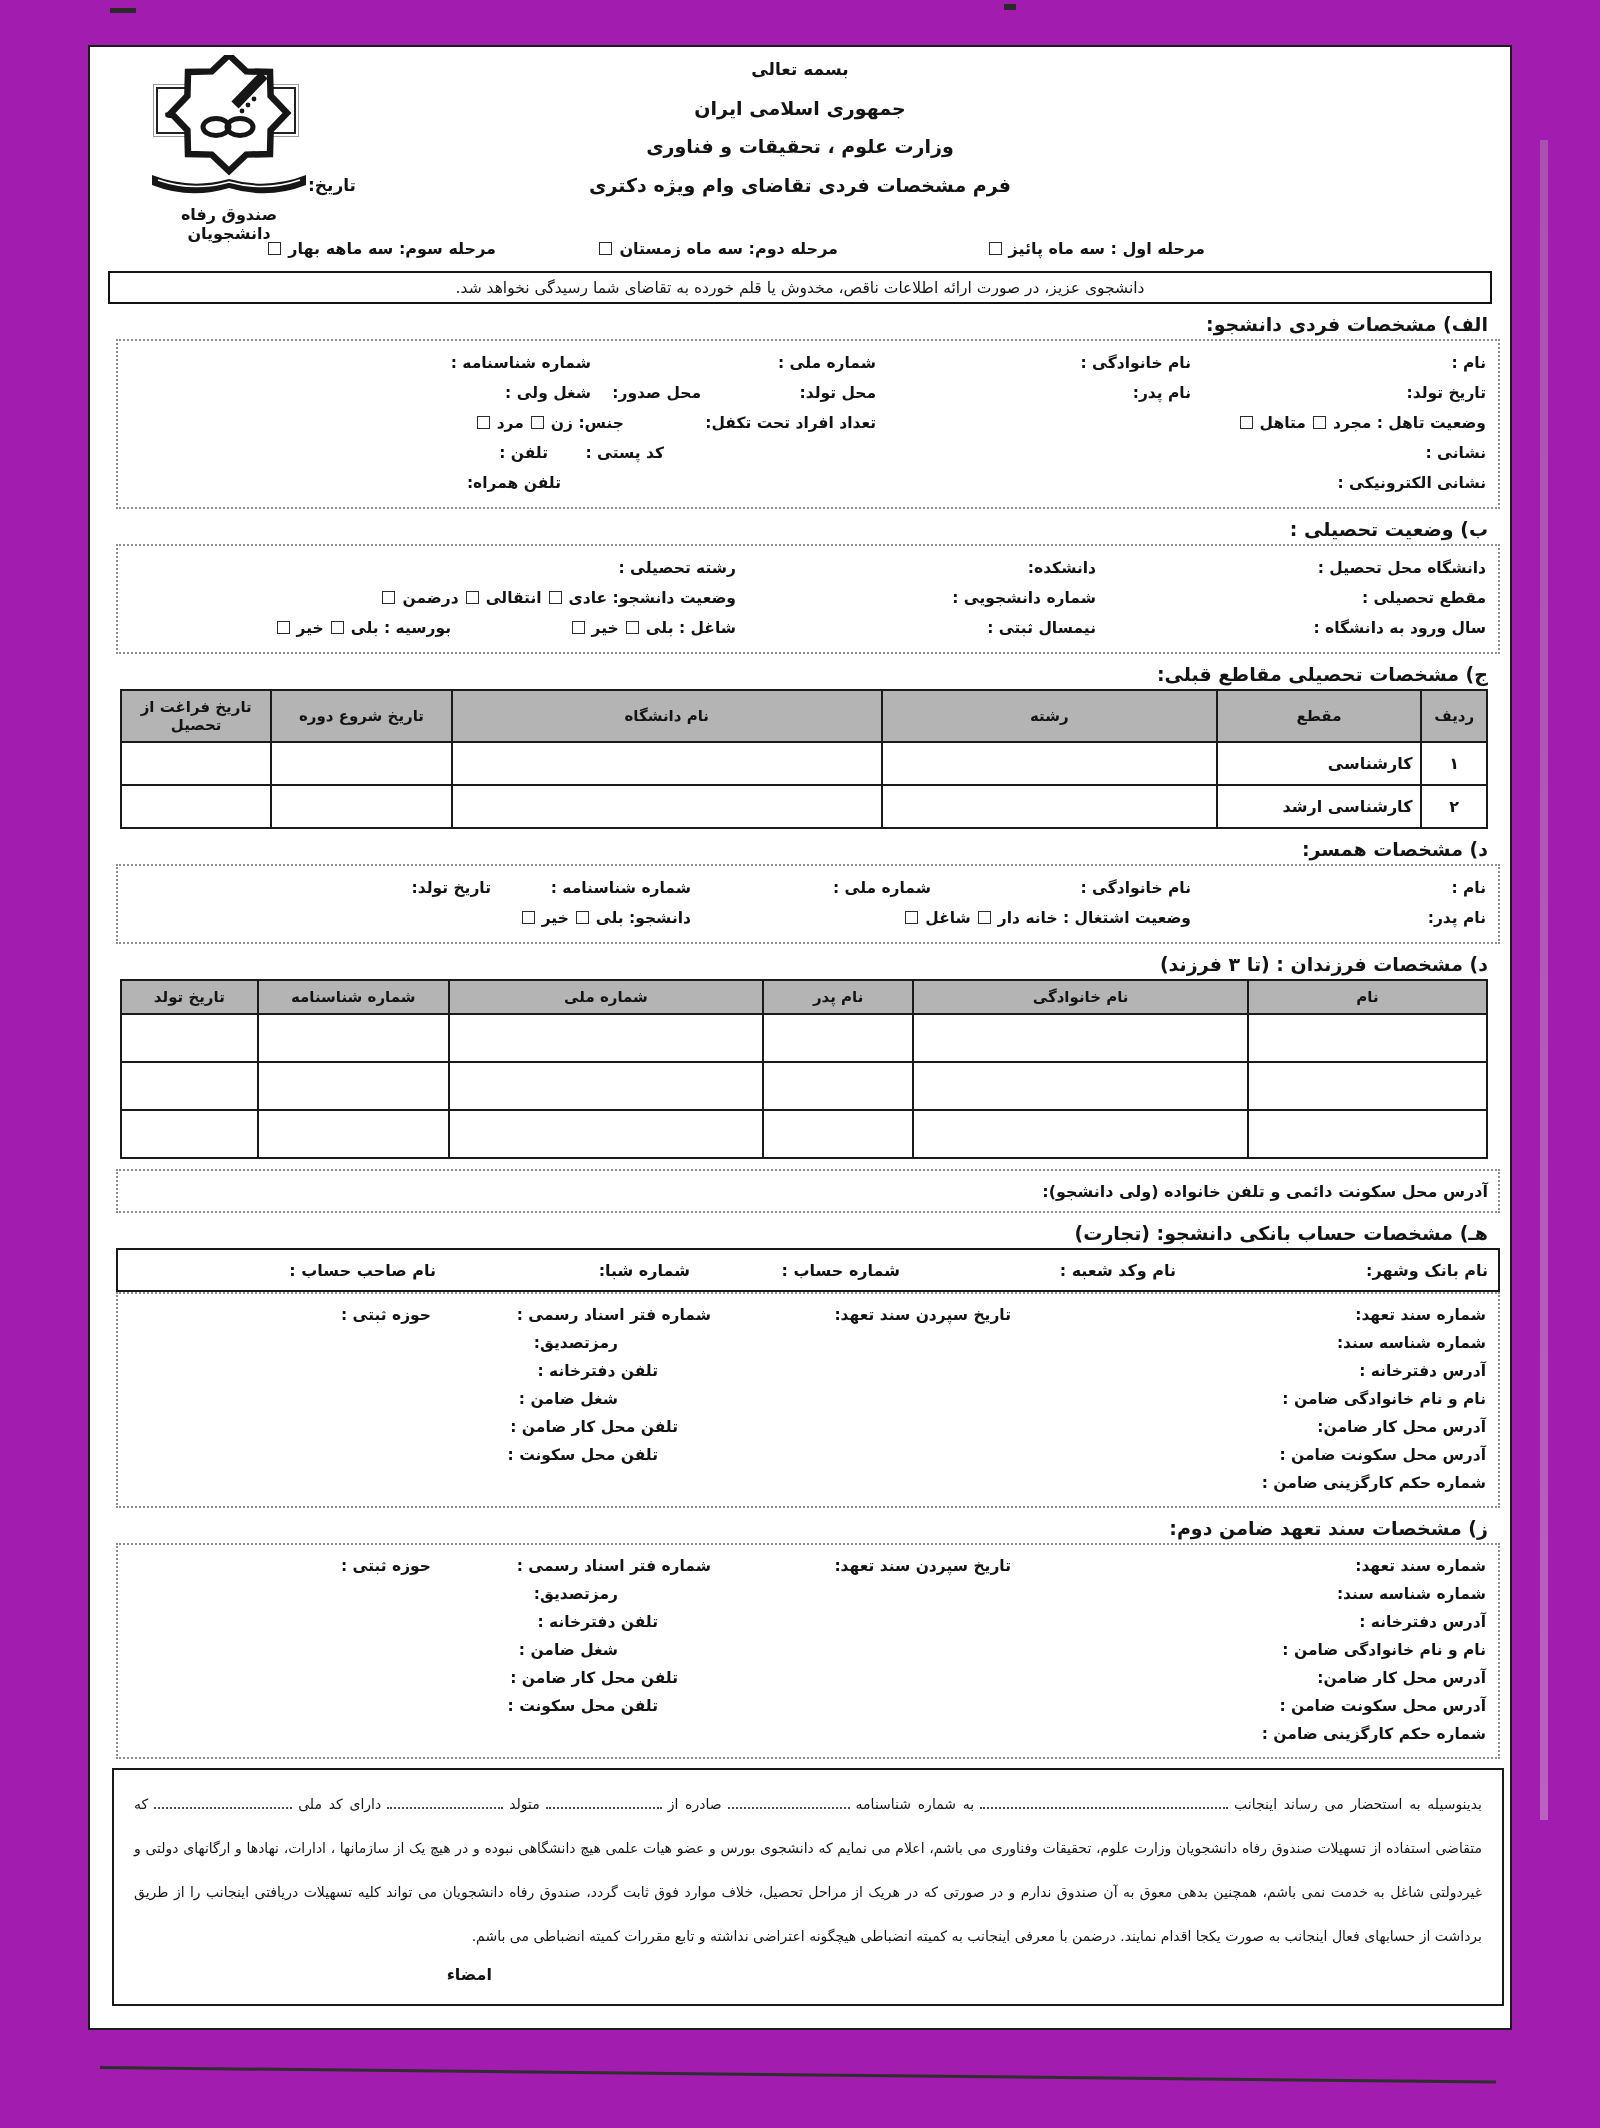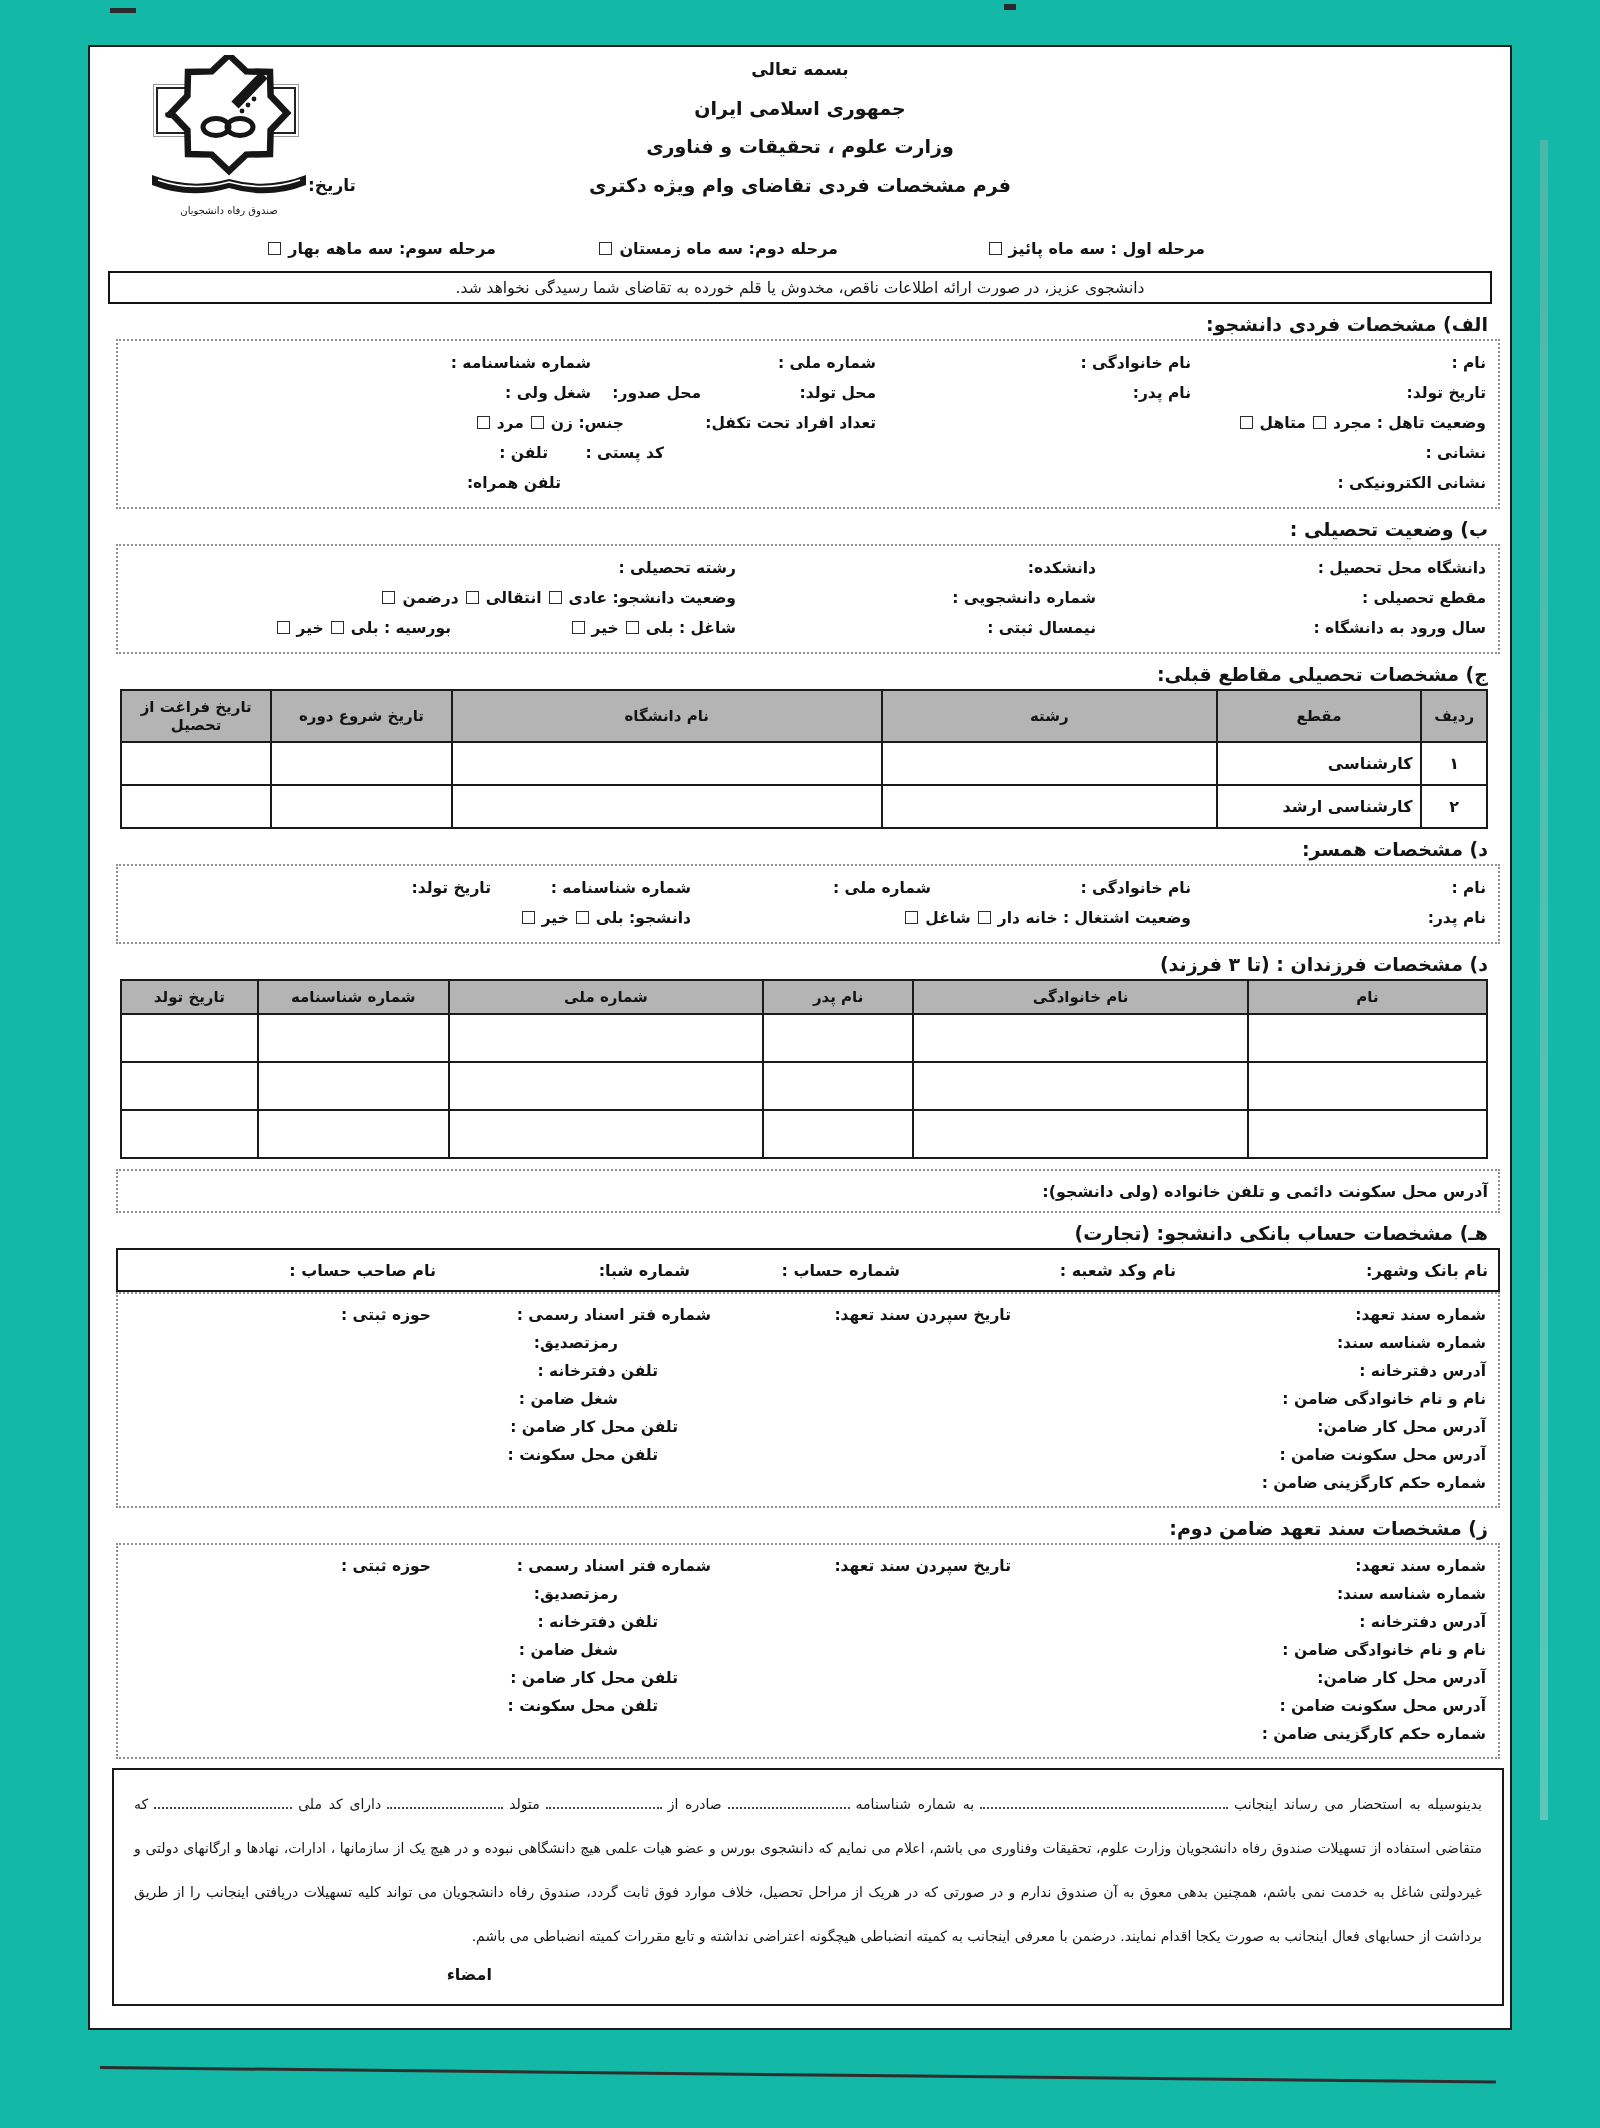--- a/index.html
+++ b/index.html
@@ -8,7 +8,7 @@
     width:1600px; height:2128px; position:relative; overflow:hidden;
     font-family:"DejaVu Sans", sans-serif; direction:rtl; color:#141414;
   }
-  .page { position:absolute; inset:0; background:#14b8a6; }
+  .page { position:absolute; inset:0; background:#a21caf; }
   
   .dash1 { position:absolute; left:110px; top:8px; width:26px; height:5px; background:#2a2a2a; }
   .dash2 { position:absolute; left:1004px; top:4px; width:12px; height:6px; background:#2a2a2a; }

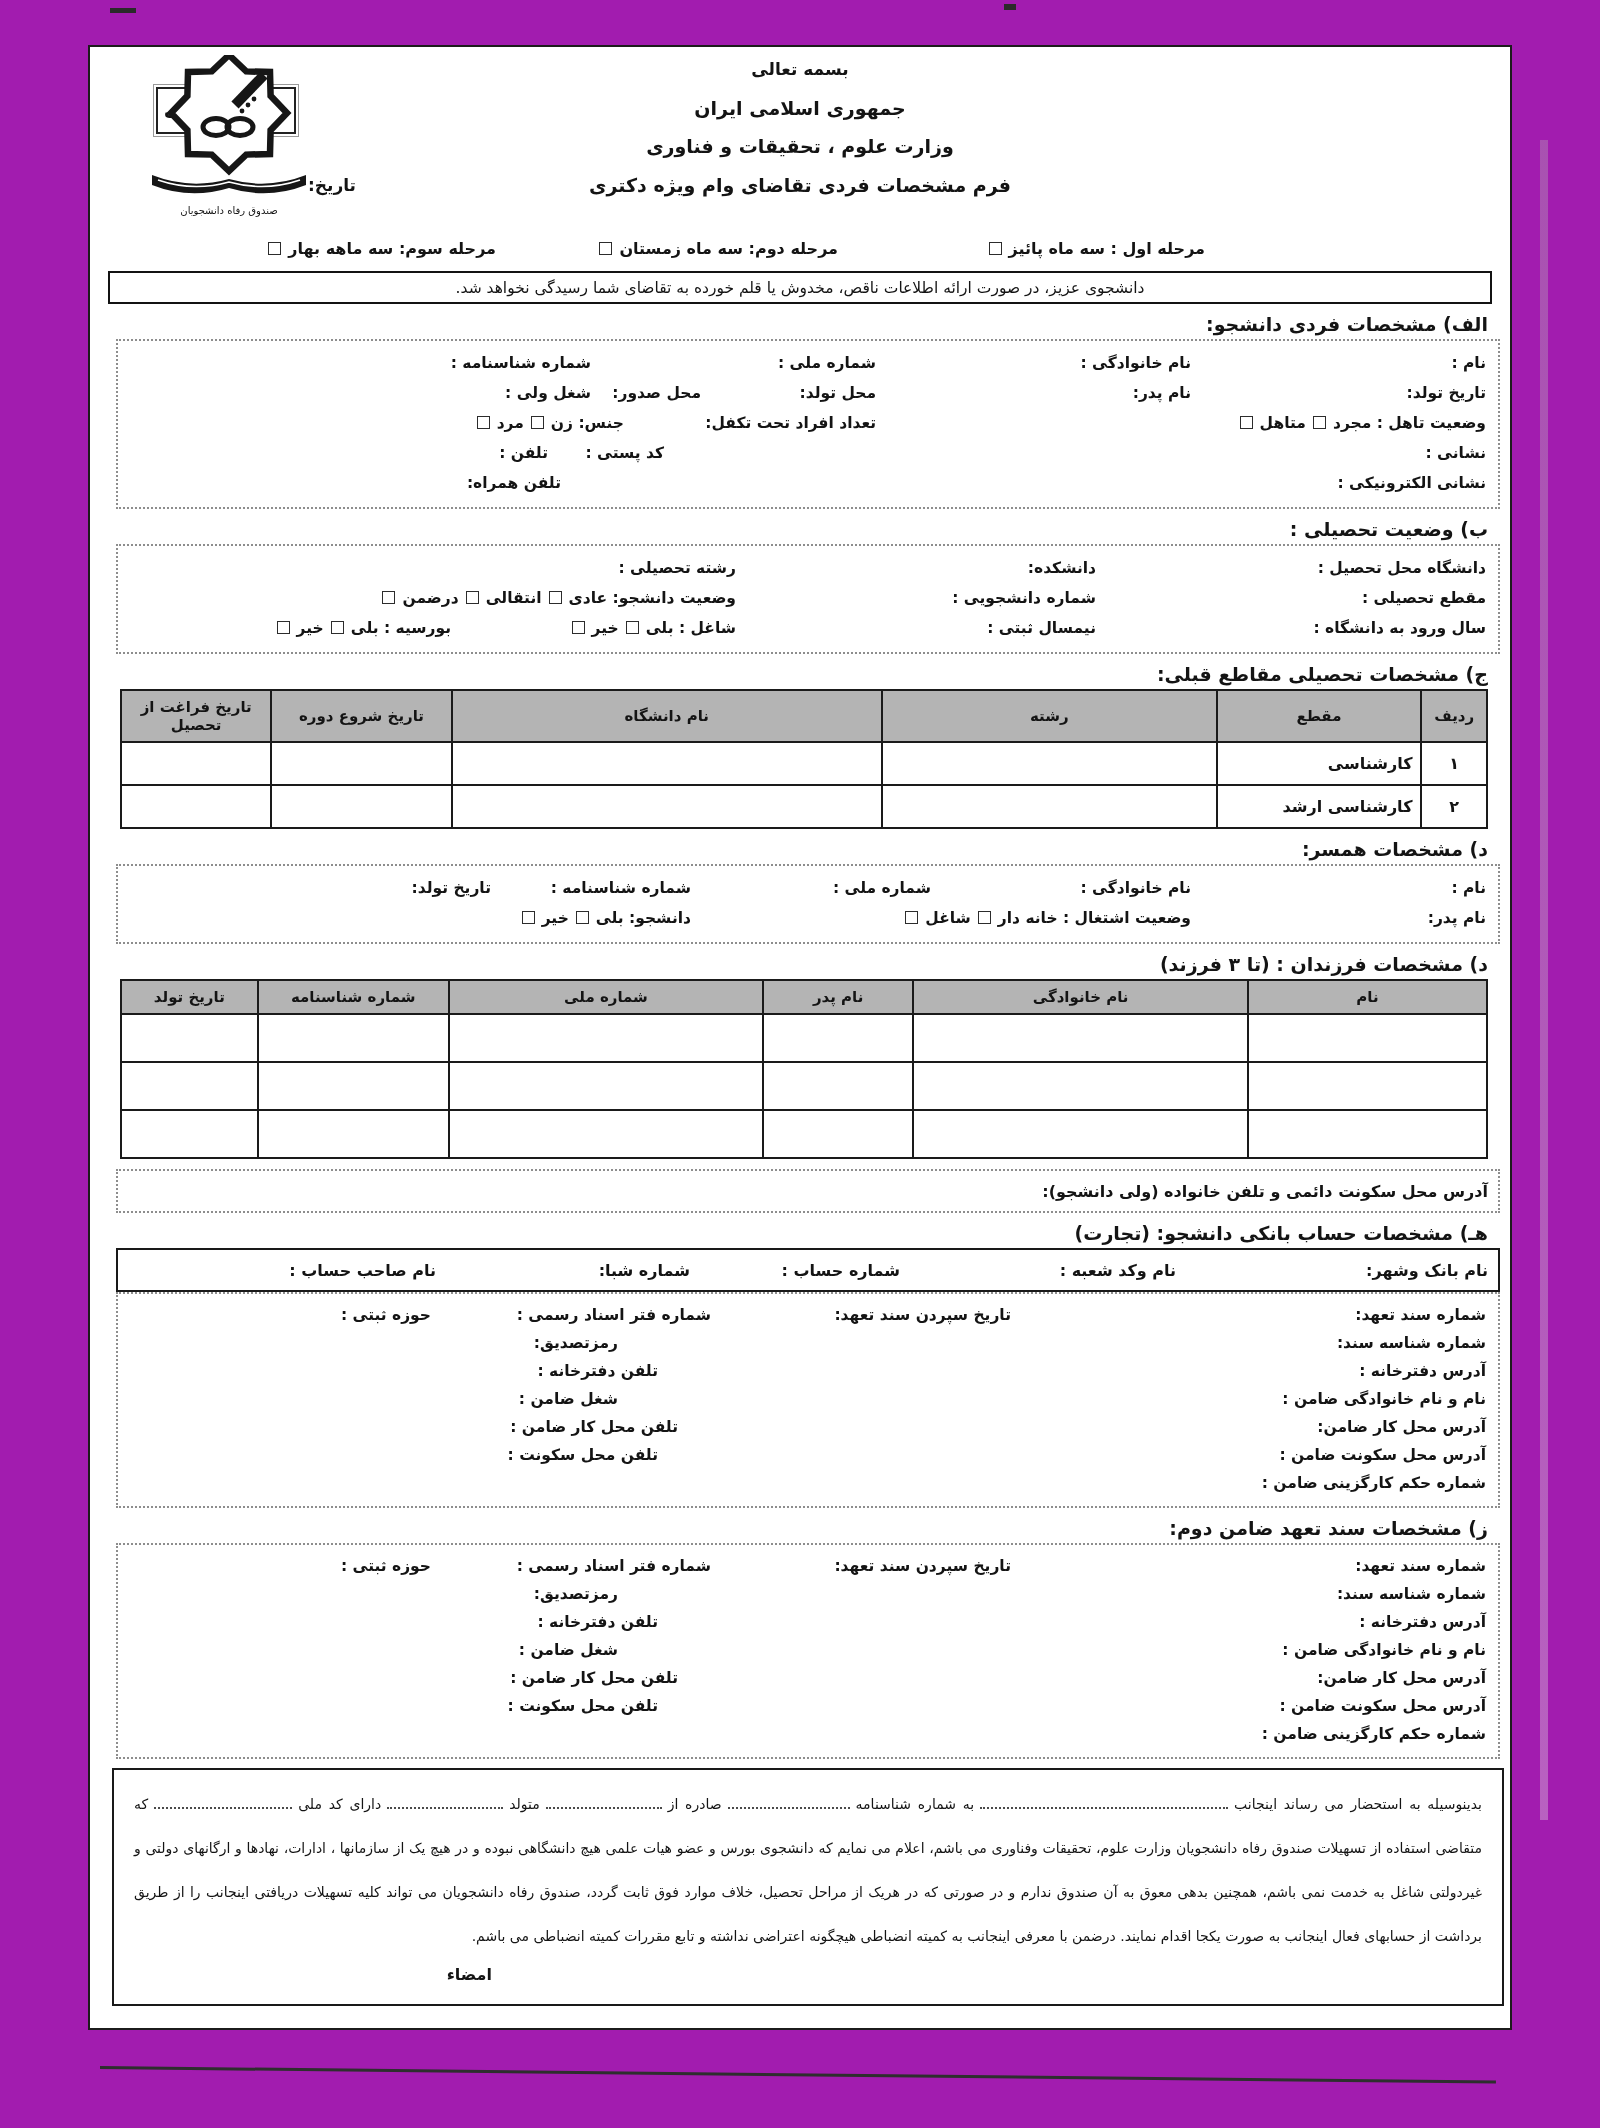--- a/index.html
+++ b/index.html
@@ -41,7 +41,7 @@
     font-weight:bold; font-size:17px; background:#fff;
   }
   .hlogo { position:absolute; left:48px; top:8px; width:182px; text-align:center; }
-  .logocap { font-weight:normal; font-size:10px; margin-top:-4px; }
+  .logocap { font-weight:bold; font-size:16px; margin-top:-4px; }
 
   
   .stages { position:relative; height:28px; }

